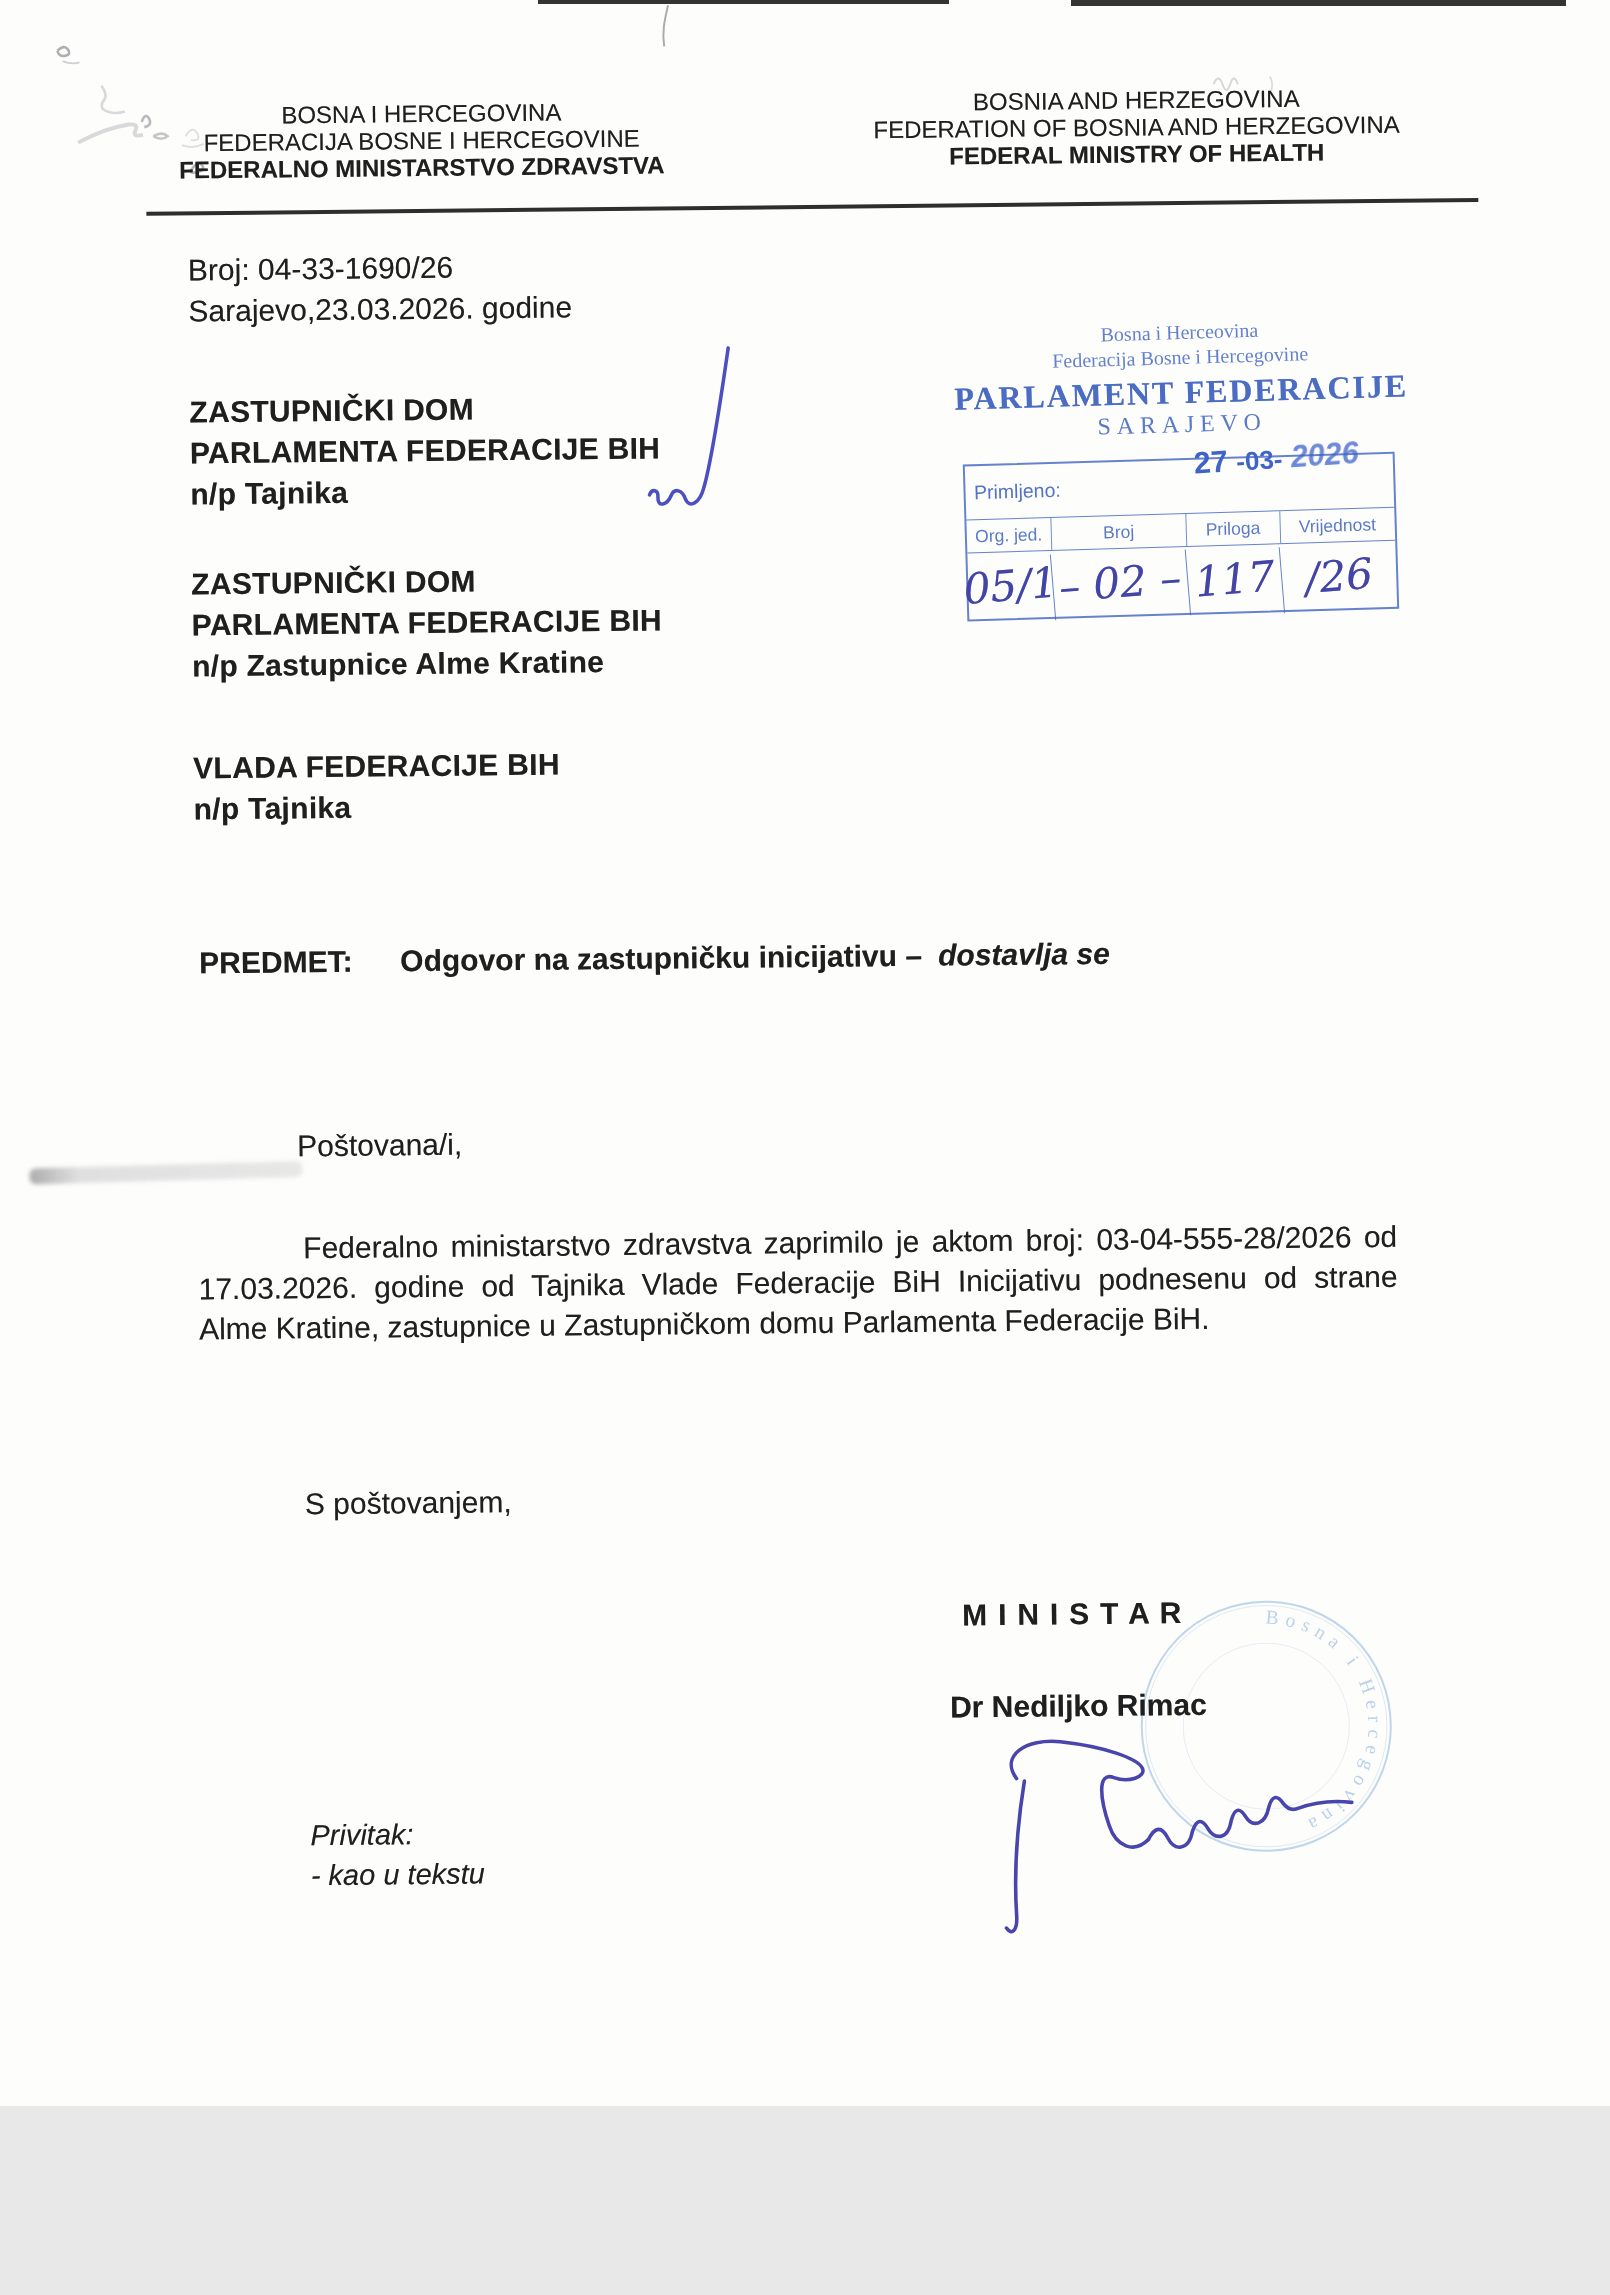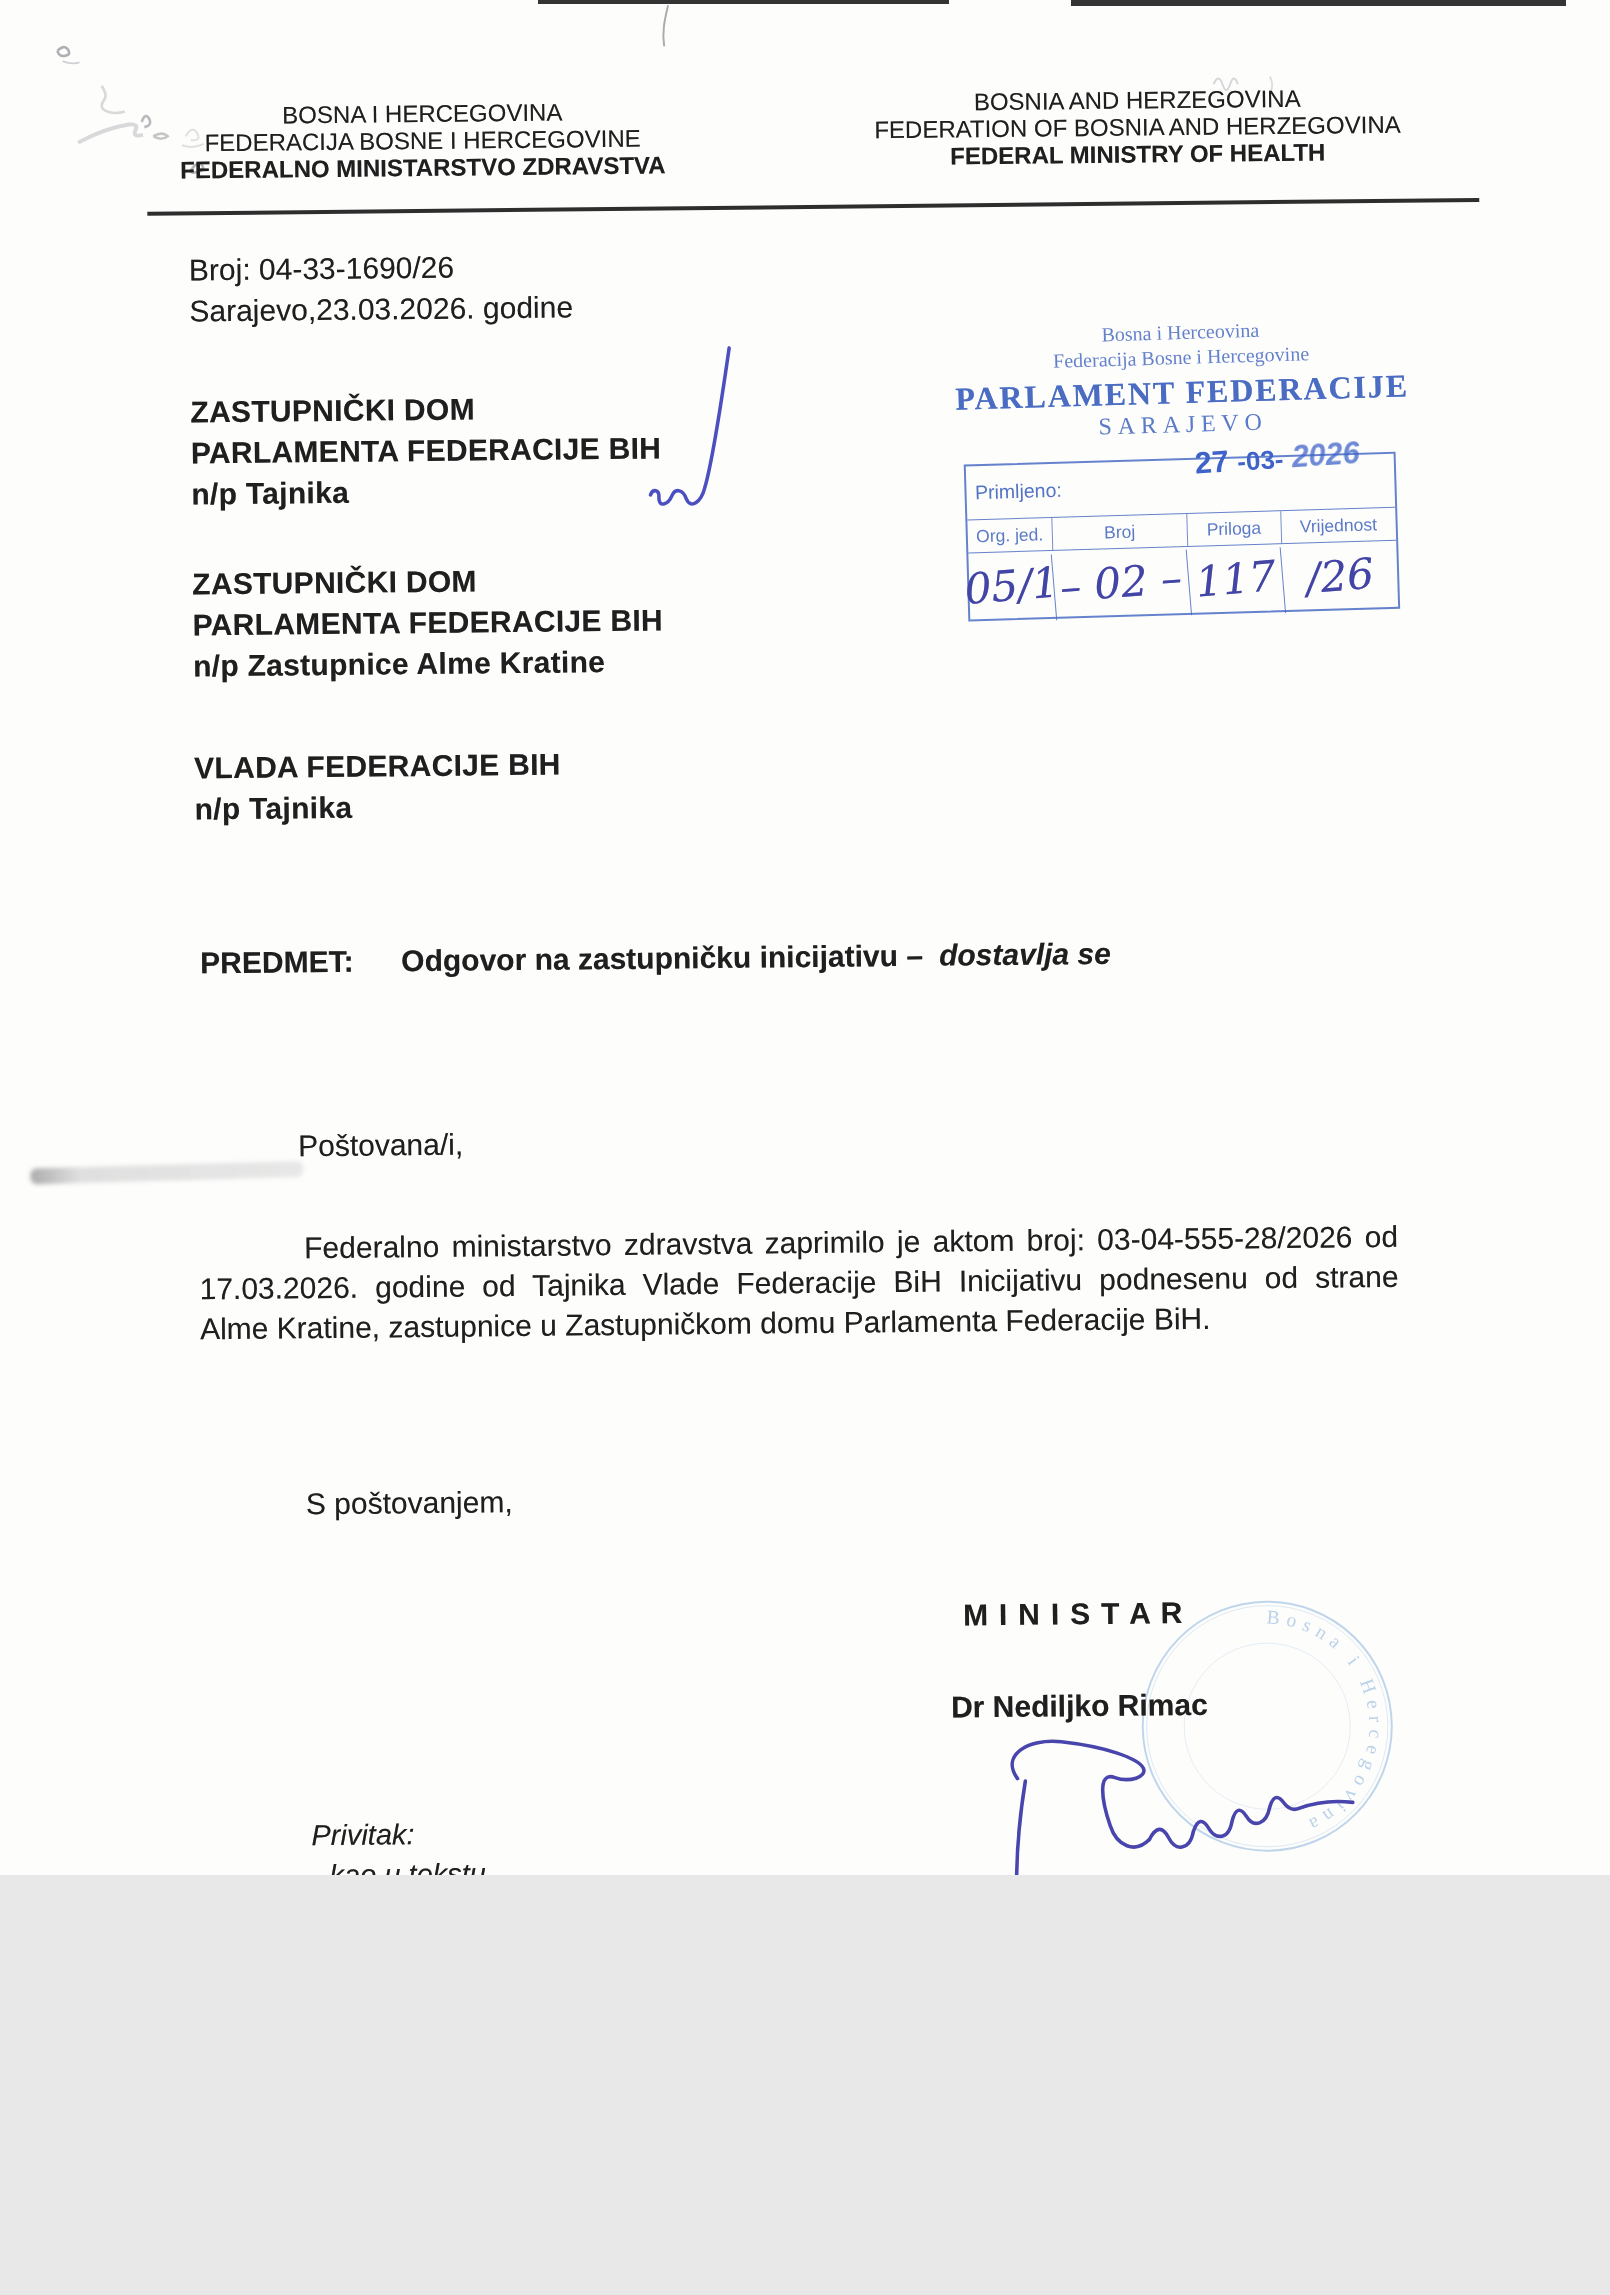--- a/index.html
+++ b/index.html
@@ -5,7 +5,7 @@
   html,body{margin:0;padding:0;background:#e8e8e8;}
   #page{
     position:relative;
-    width:1611px;height:1875px;
+    width:1611px;height:2106px;
     background:#fdfdfc;
     overflow:hidden;
     font-family:"Liberation Sans",sans-serif;

